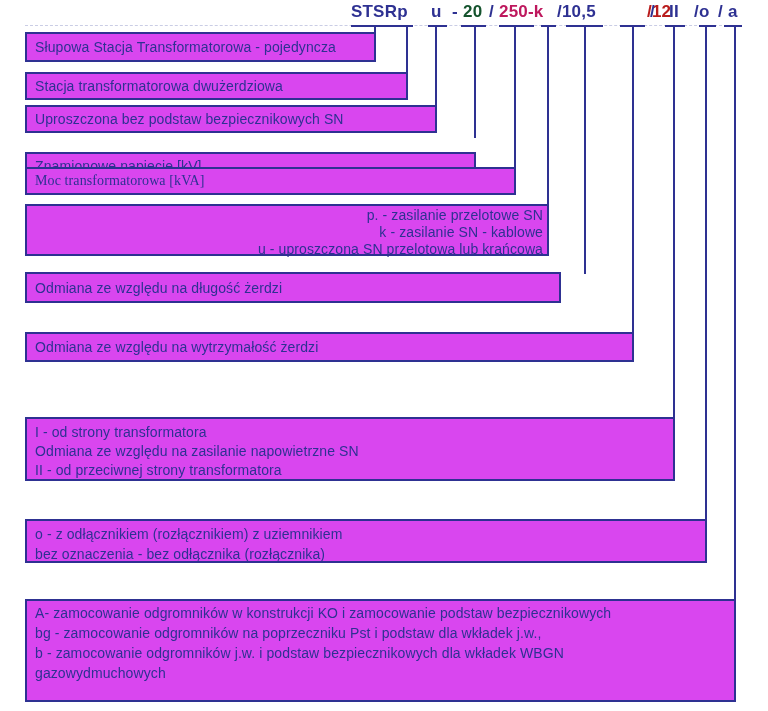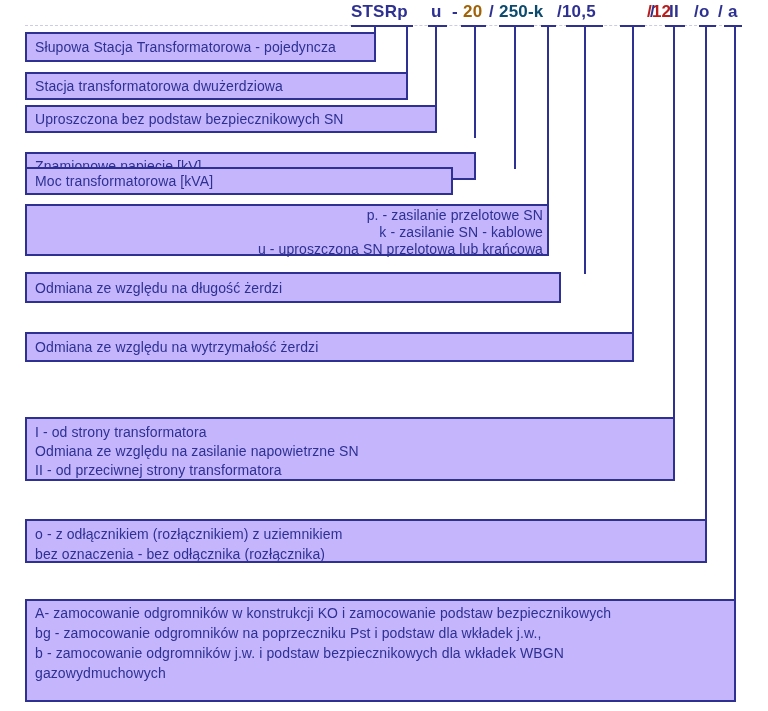--- a/index.html
+++ b/index.html
@@ -32,7 +32,7 @@
       <span class="code-token" style="left: 351px; color: rgb(46, 49, 146);">STSRp</span>
       <span class="code-token" style="left: 431px; color: rgb(46, 49, 146);">u</span>
       <span class="code-token" style="left: 452px; color: rgb(46, 49, 146);">-</span>
-      <span class="code-token" style="left: 463px; color: #a16207;">20</span>
+      <span class="code-token" style="left: 463px; color: #14532d;">20</span>
       <span class="code-token" style="left: 489px; color: rgb(46, 49, 146);">/</span>
       <span class="code-token" style="left: 499px; color: #0c4a6e;">250-k</span>
       <span class="code-token" style="left: 557px; color: rgb(46, 49, 146);">/10,5</span>

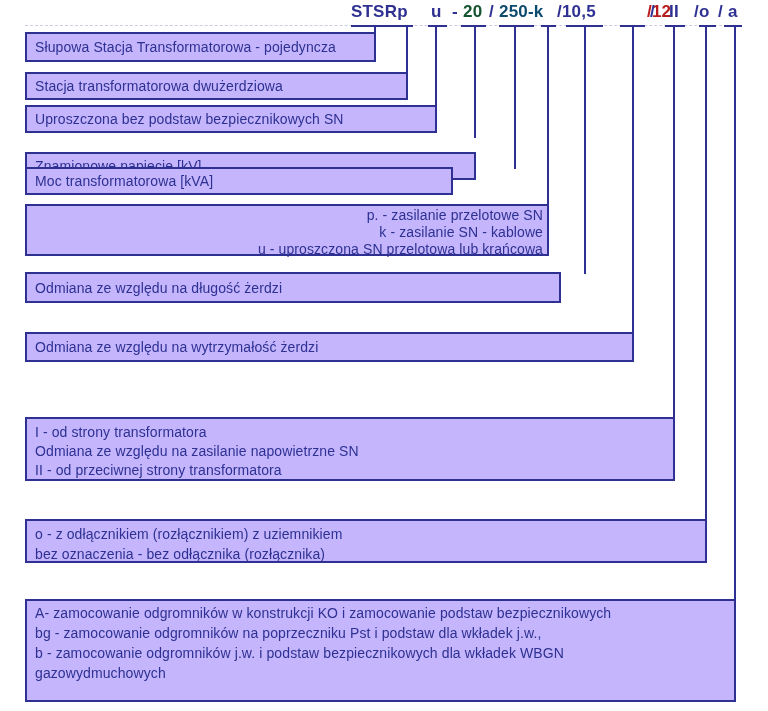--- a/index.html
+++ b/index.html
@@ -34,7 +34,7 @@
       <span class="code-token" style="left: 452px; color: rgb(46, 49, 146);">-</span>
       <span class="code-token" style="left: 463px; color: #14532d;">20</span>
       <span class="code-token" style="left: 489px; color: rgb(46, 49, 146);">/</span>
-      <span class="code-token" style="left: 499px; color: #0c4a6e;">250-k</span>
+      <span class="code-token" style="left: 499px; color: #be185d;">250-k</span>
       <span class="code-token" style="left: 557px; color: rgb(46, 49, 146);">/10,5</span>
       <span class="code-token" style="left: 647px; color: #b91c1c;">/12</span>
       <span class="code-token" style="left: 650px; color: rgb(46, 49, 146);">/</span>

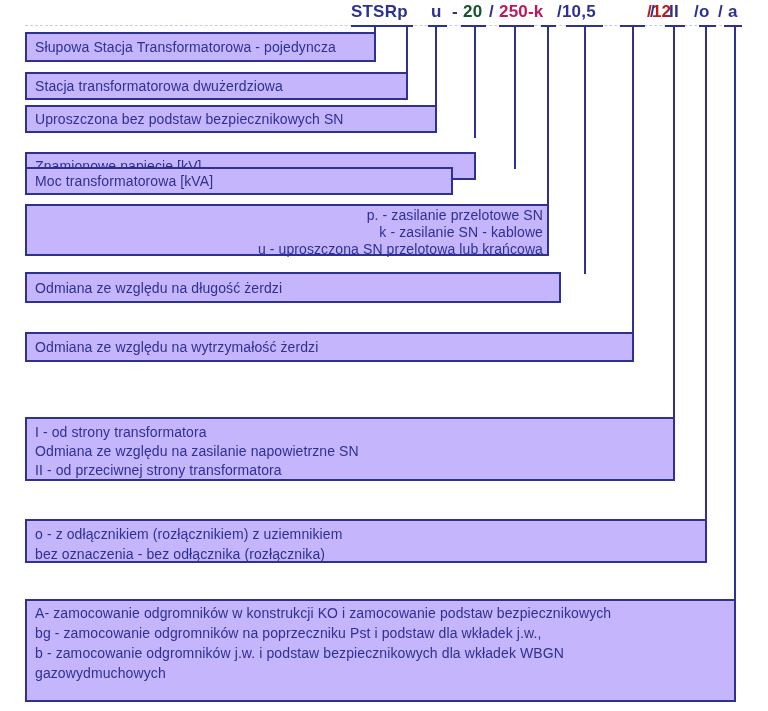--- a/index.html
+++ b/index.html
@@ -17,7 +17,7 @@
   .connector{position:absolute;width:2px;}
   .dbox{
     position:absolute;left:25px;box-sizing:border-box;
-    border:2px solid;background:#c4b5fd;
+    border:2px solid;background:#d946ef;
     display:flex;flex-direction:column;justify-content:center;
     padding-left:8px;padding-right:4px;
   }

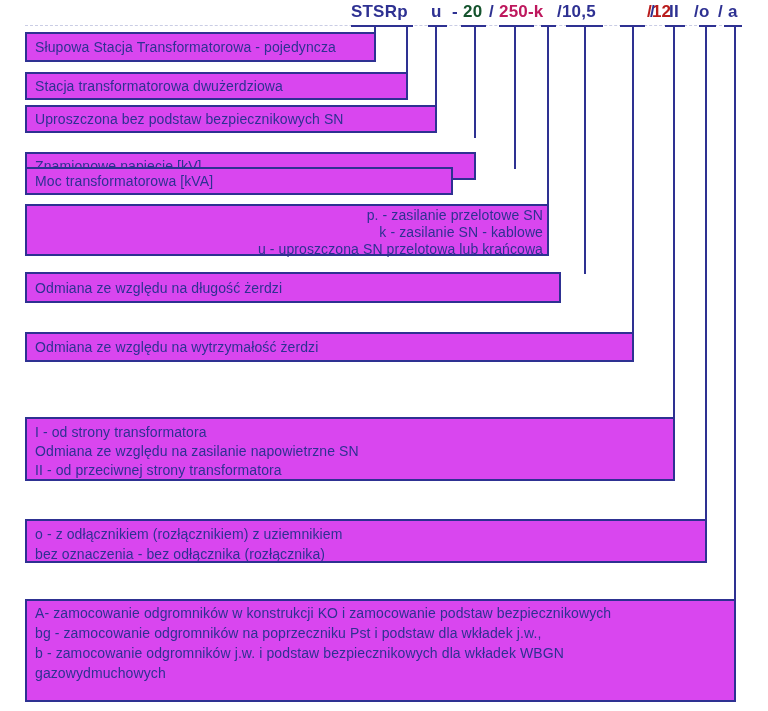--- a/index.html
+++ b/index.html
@@ -72,7 +72,7 @@
         <div class="box-line">Znamionowe napięcie [kV]</div>
       </div>
       <div class="connector" style="left: 514px; top: 25px; height: 144px; background: rgb(46, 49, 146);"></div>
-      <div class="dbox" style="top: 167px; height: 28px; width: 428px; border-color: rgb(46, 49, 146); color: rgb(46, 49, 146); padding-top: 0px;">
+      <div class="dbox" style="top: 167px; height: 28px; width: 491px; border-color: rgb(46, 49, 146); color: rgb(46, 49, 146); padding-top: 0px; font-family: Liberation Serif, serif;">
         <div class="box-line">Moc transformatorowa [kVA]</div>
       </div>
       <div class="connector" style="left: 547px; top: 25px; height: 181px; background: rgb(46, 49, 146);"></div>

